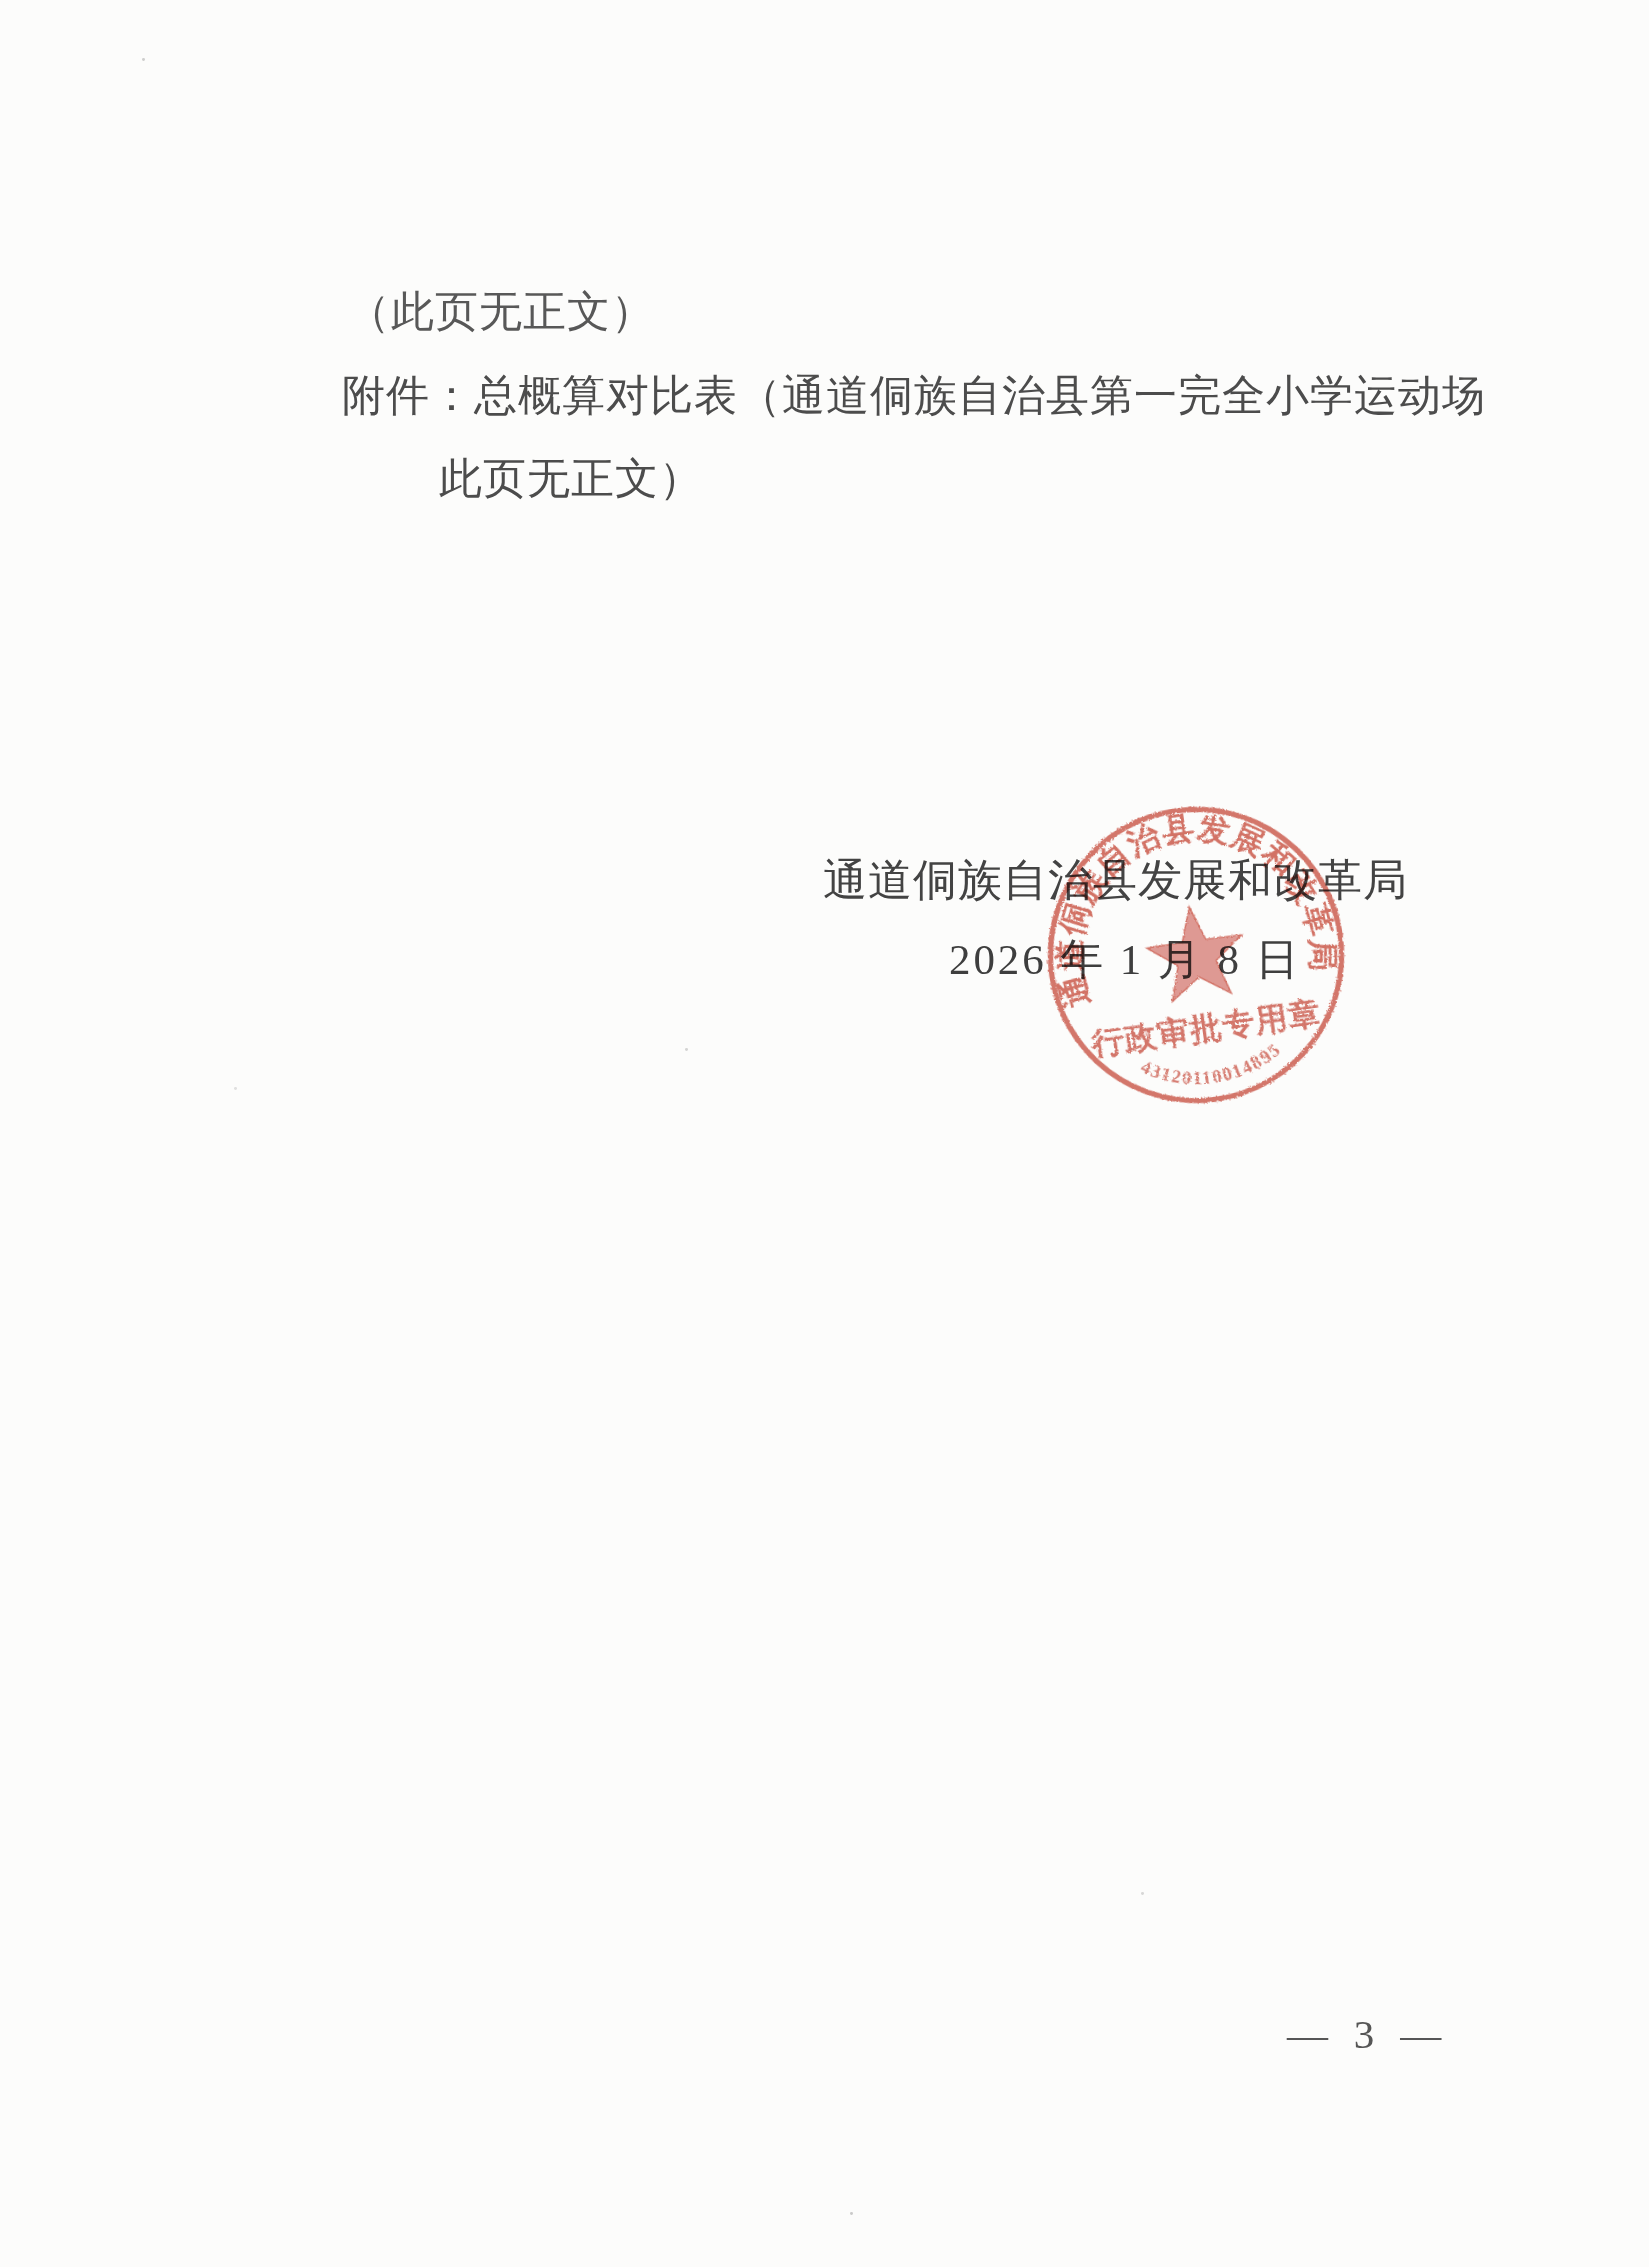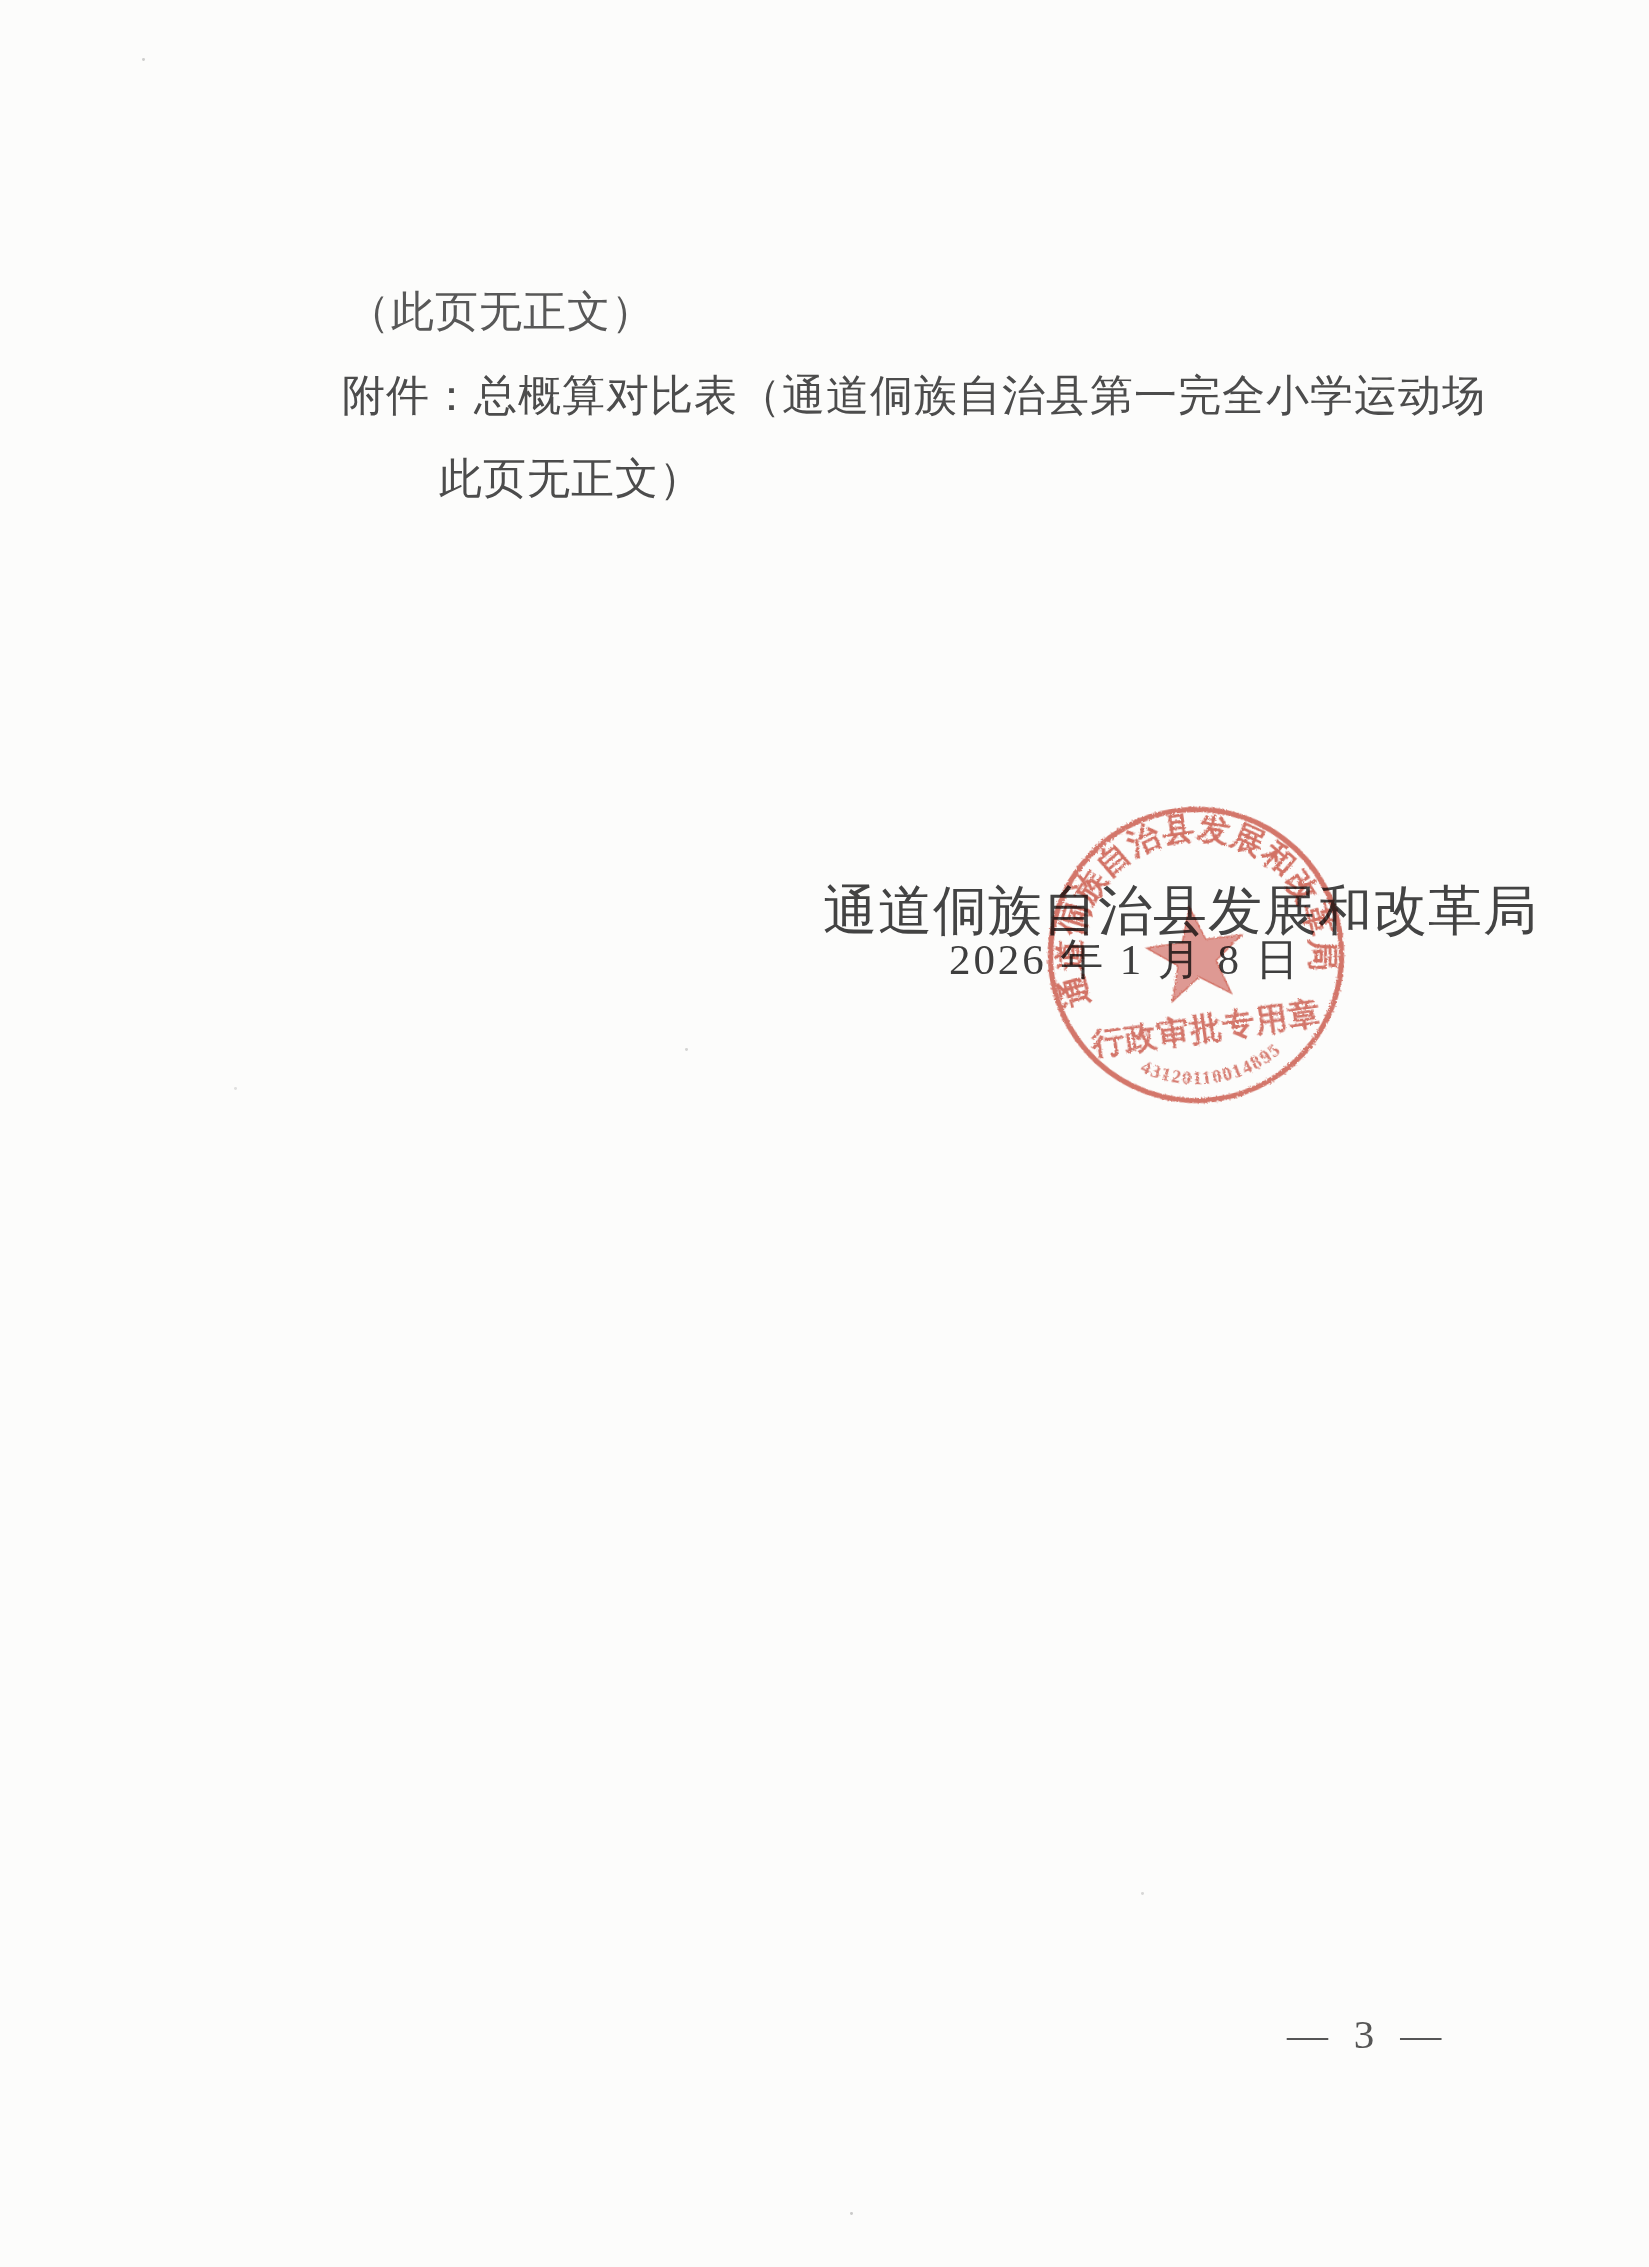--- a/index.html
+++ b/index.html
@@ -44,8 +44,8 @@
   }
   .issuer {
     left: 823px;
-    top: 880px;
-    font-size: 54px;
+    top: 856px;
+    font-size: 44px;
     letter-spacing: 1px;
     color: #434343;
   }

